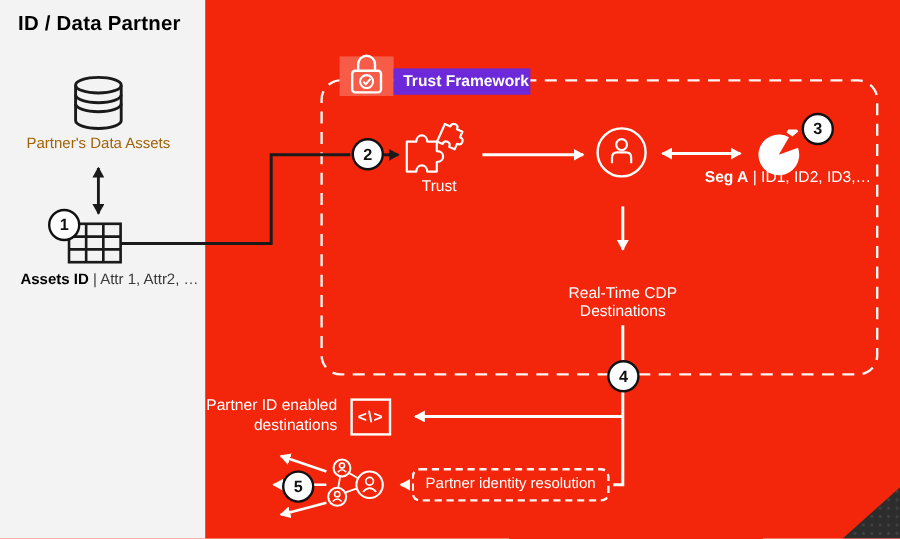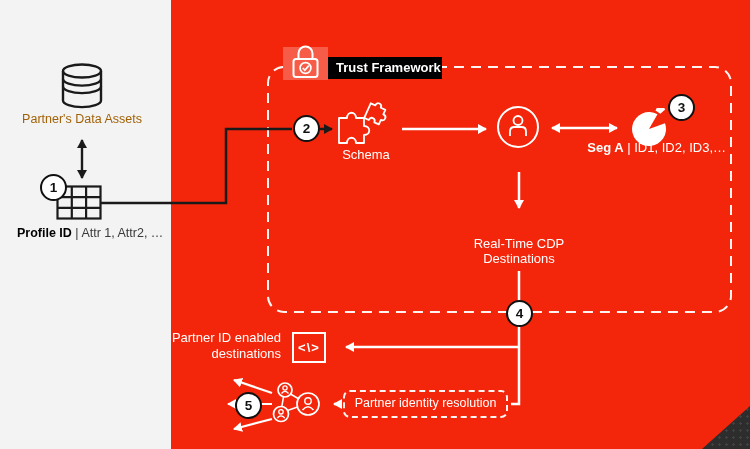--- a/index.html
+++ b/index.html
@@ -62,6 +62,7 @@
 <div id="stage">
 
   <div id="left-panel">
+    <div id="lp-title">ID / Data Partner</div>
 
     <svg class="abs icon" style="left:60px;top:62px" width="44" height="48" viewBox="0 0 44 48">
       <g fill="none" stroke="#1a1a1a" stroke-width="2.4">

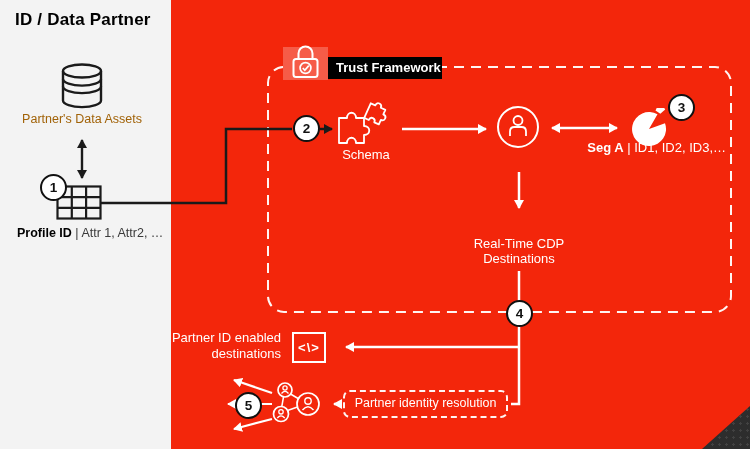--- a/index.html
+++ b/index.html
@@ -21,7 +21,7 @@
     font-size:14.5px;font-weight:bold;color:#fff;letter-spacing:.3px;}
   
   #trust-tile{position:absolute;left:283px;top:47px;width:45px;height:33px;background:#F65C48;z-index:2;}
-  #trust-strip{position:absolute;left:328px;top:57px;width:114px;height:22px;background:#000000;z-index:2;
+  #trust-strip{position:absolute;left:328px;top:57px;width:114px;height:22px;background:#6d28d9;z-index:2;
     color:#fff;font-size:13px;font-weight:bold;line-height:22px;padding-left:8px;box-sizing:border-box;white-space:nowrap;}
   #lock-icon{z-index:3;}
   

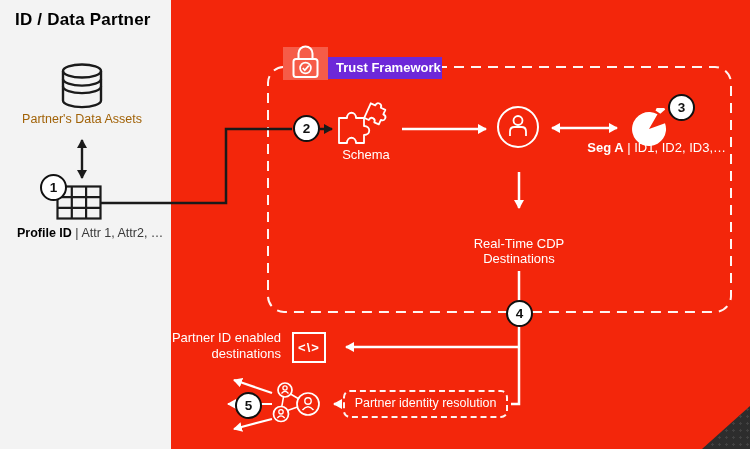--- a/index.html
+++ b/index.html
@@ -139,7 +139,7 @@
       <path transform="translate(38,2) rotate(24)" d="M0,8 h5 c0,-4.5 6,-4.5 6,0 h5 v5 c4.5,0 4.5,6 0,6 v5 h-5 c0,-4.5 -6,-4.5 -6,0 h-5 z"></path>
     </g>
   </svg>
-  <div class="lbl" id="schema-label">Schema</div>
+  <div class="lbl" id="schema-label">Trust</div>
 
   <svg class="abs icon" style="left:496px;top:105px" width="44" height="44" viewBox="0 0 44 44">
     <g fill="none" stroke="#fff">

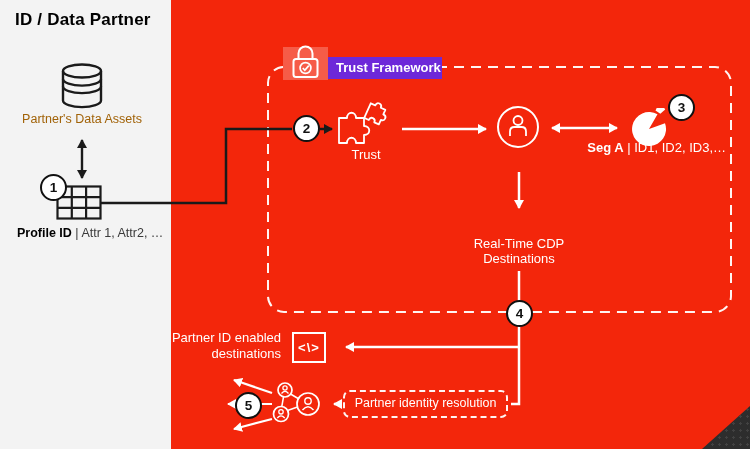--- a/index.html
+++ b/index.html
@@ -82,7 +82,7 @@
     </svg>
 
     <div id="lp-caption">
-      <b>Profile ID</b><span> | Attr 1, Attr2, …</span>
+      <b>Assets ID</b><span> | Attr 1, Attr2, …</span>
     </div>
   </div>
 

